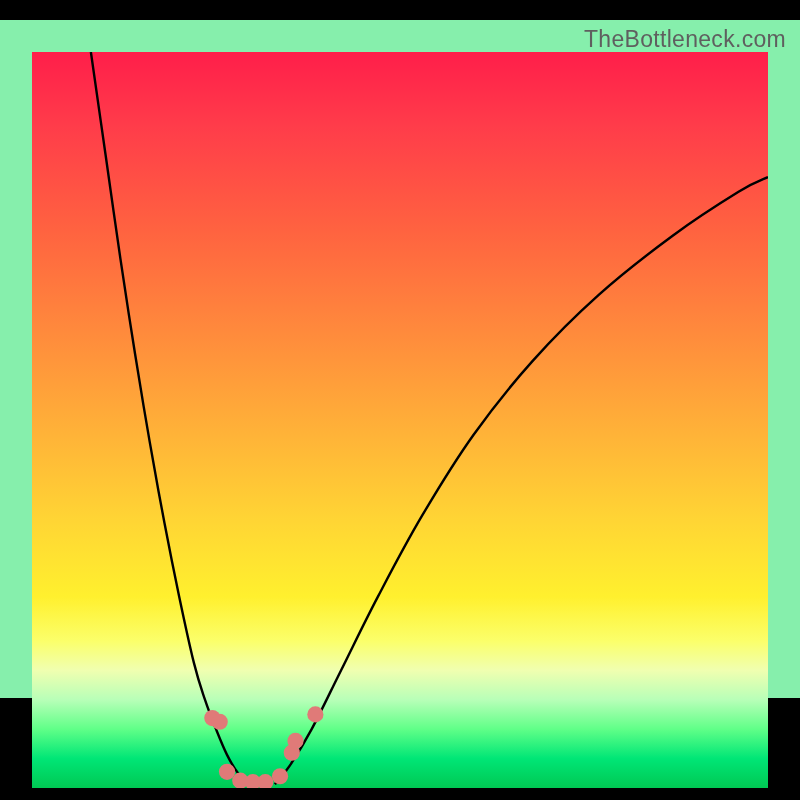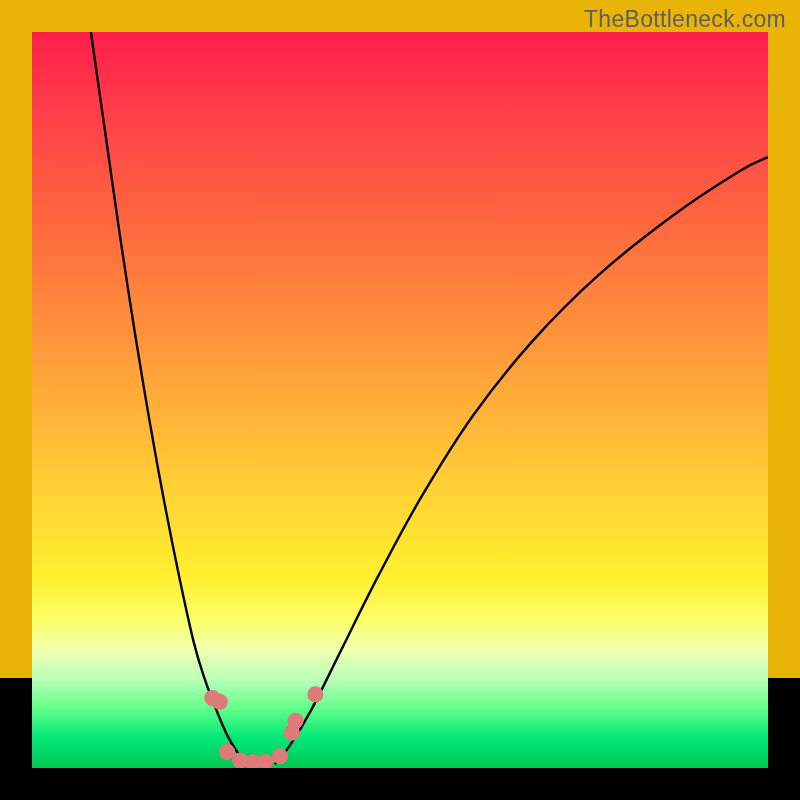--- a/index.html
+++ b/index.html
@@ -15,7 +15,8 @@
     position: relative;
     width: 800px;
     height: 678px;
-    background: #eab308;
+    background: #86efac;
+    margin-top: 20px;
   }
   .plot {
     position: absolute;

